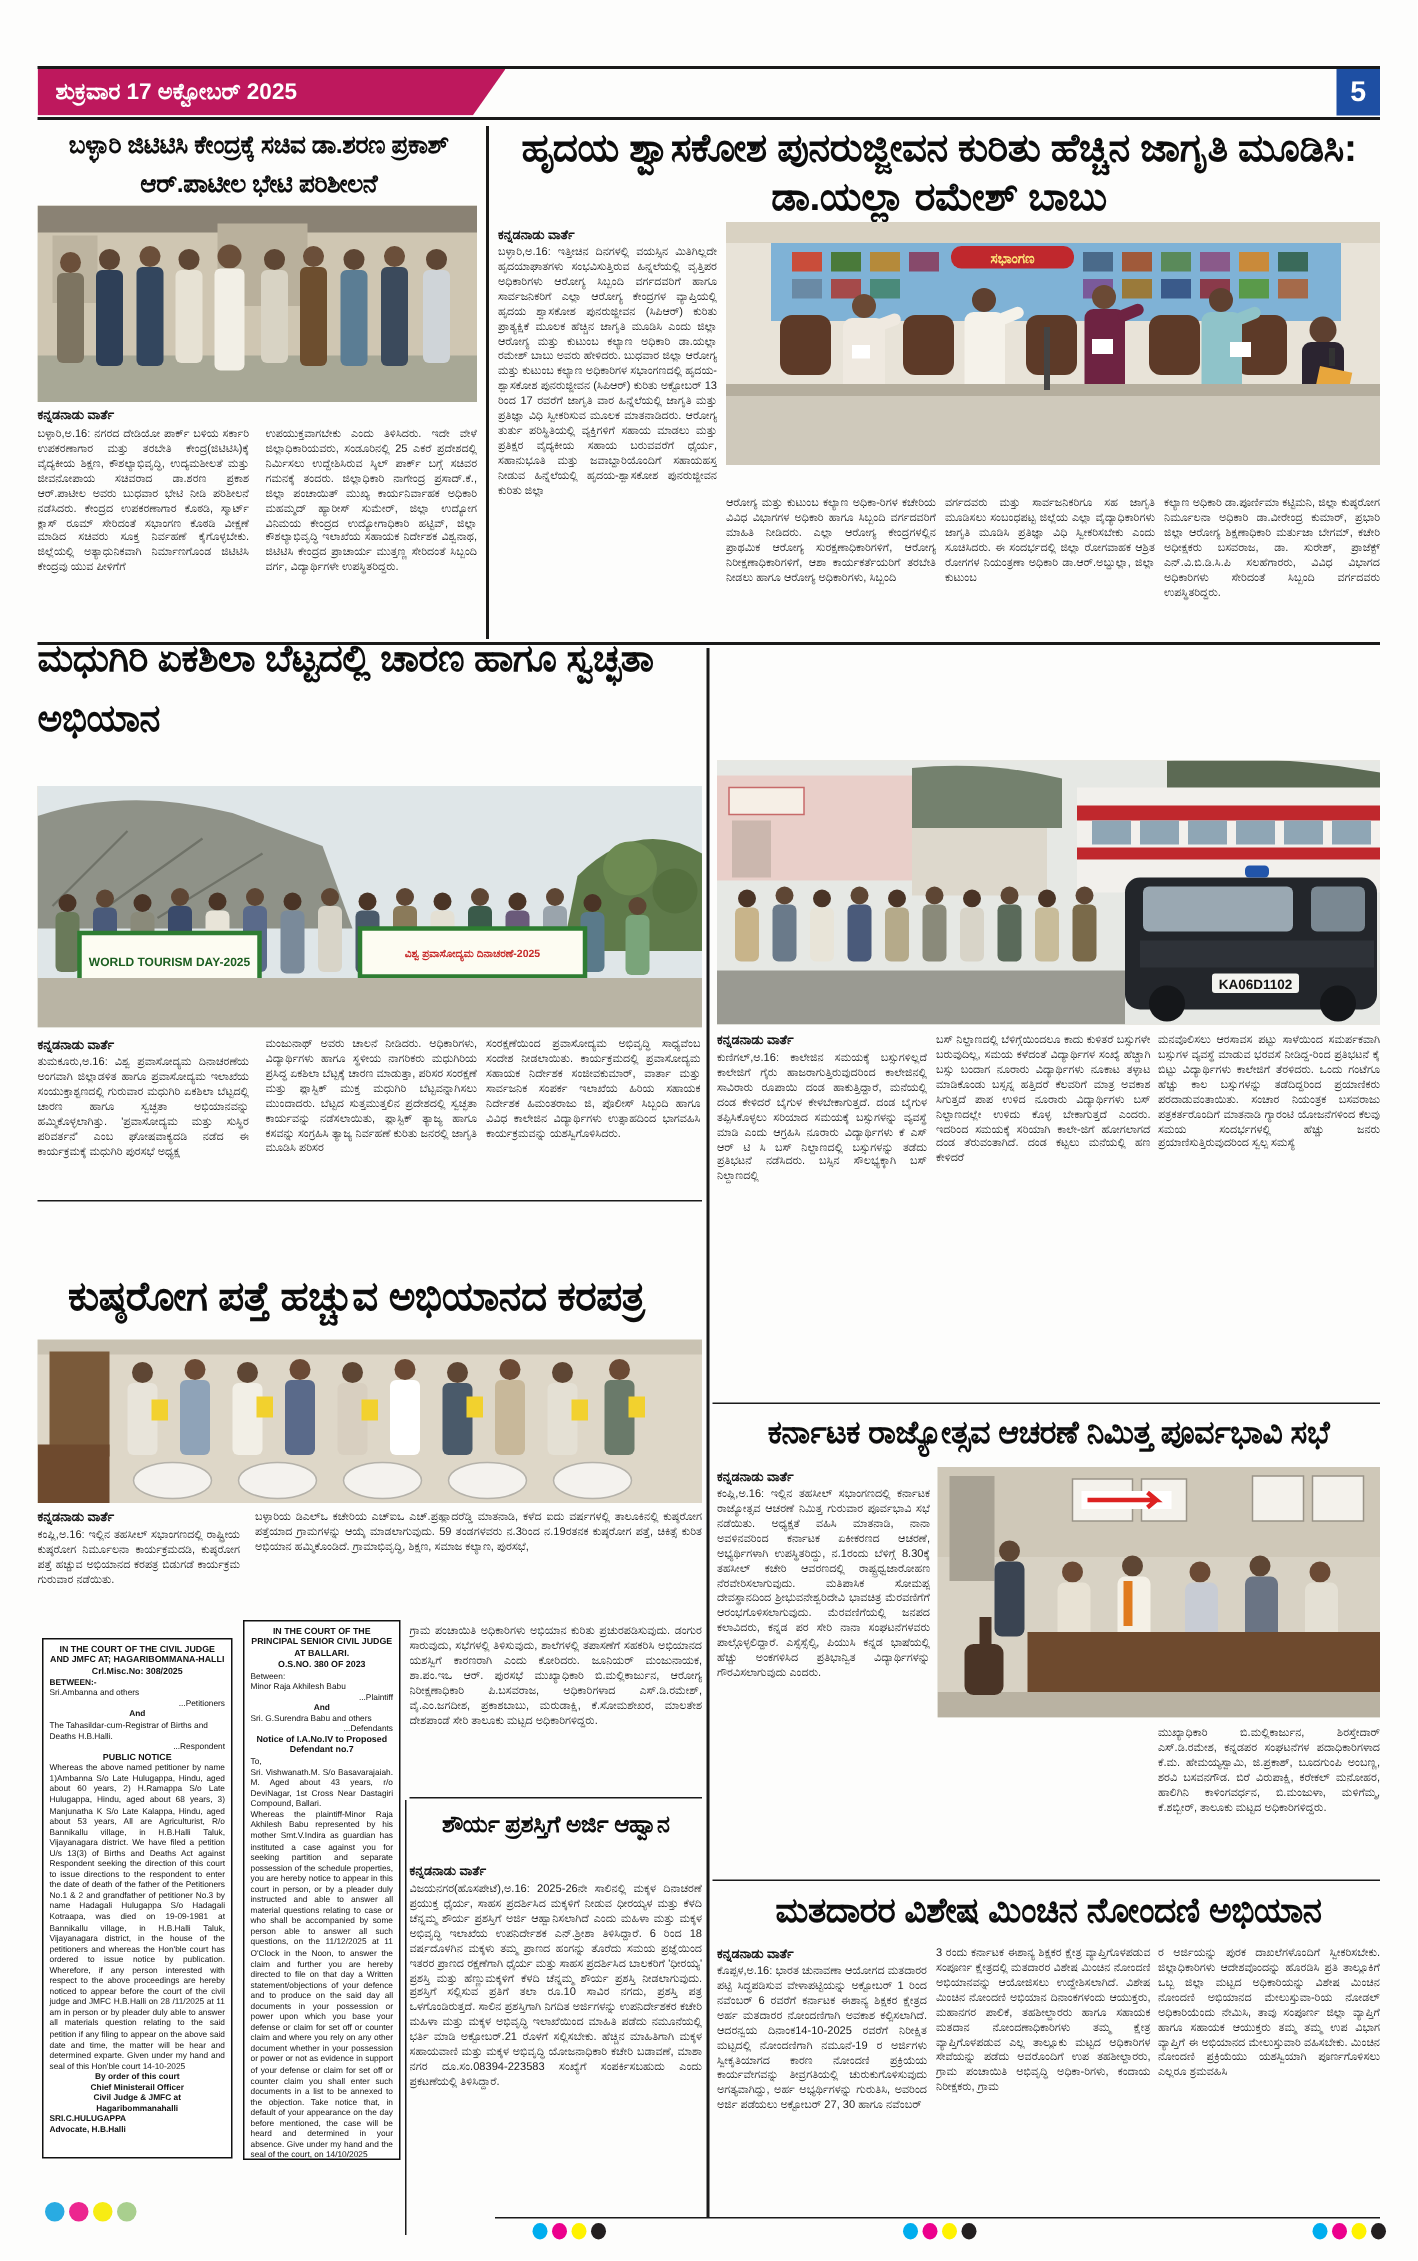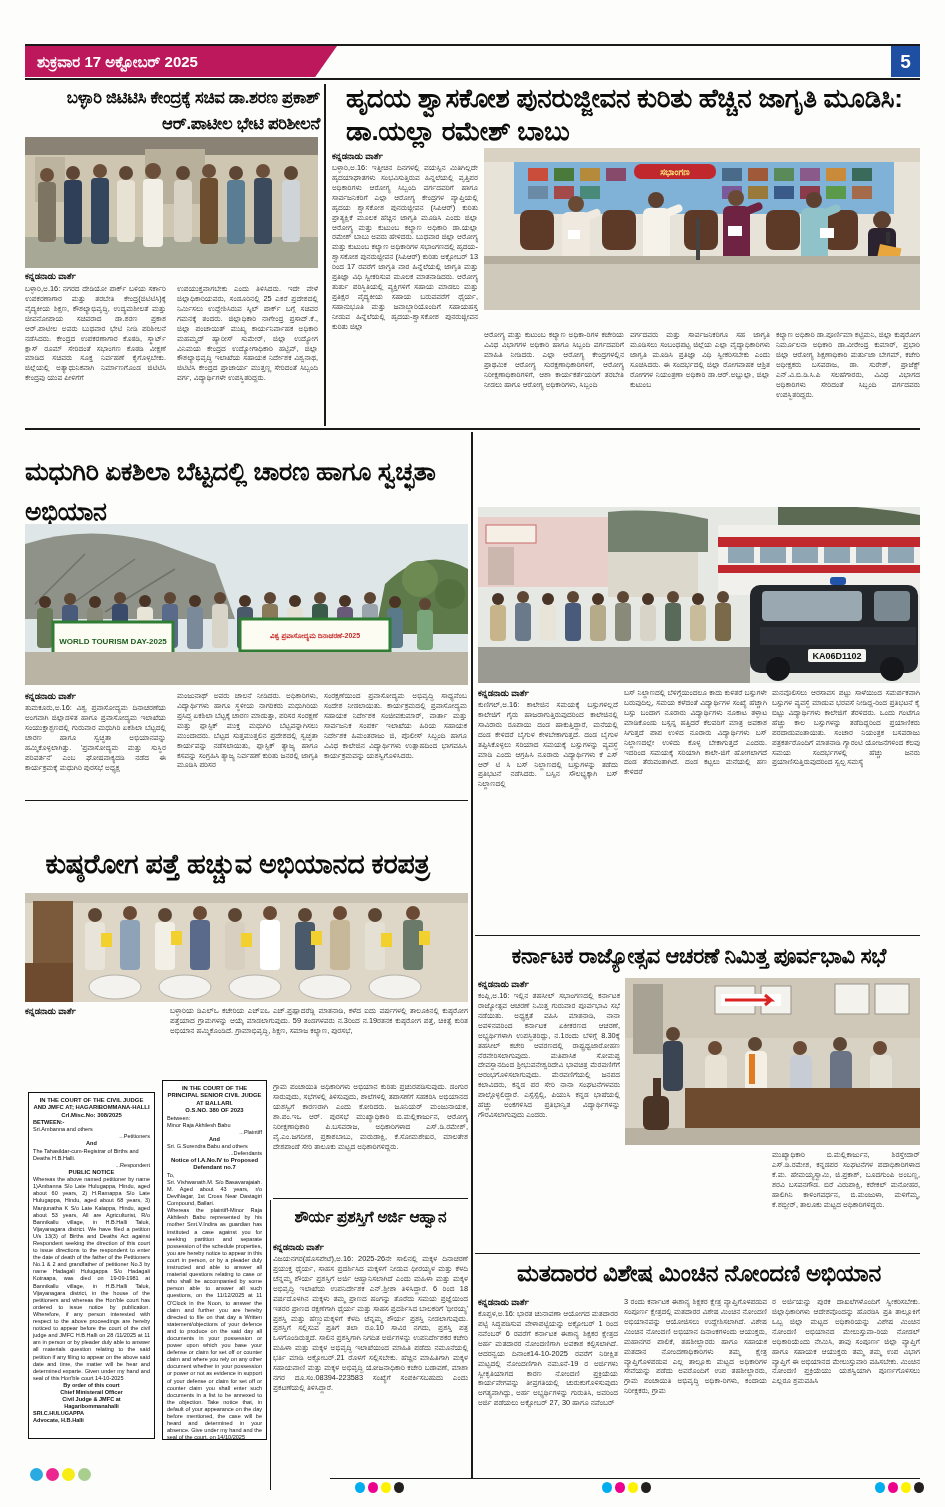--- a/index.html
+++ b/index.html
@@ -43,7 +43,7 @@
   </div>
   <div class="rule-h" style="left:25px;top:78px;width:895px;"></div>
 
-  <div class="headline" style="left:25px;top:85px;width:295px;font-size:16.5px;line-height:1.55;text-align:right;">ಬಳ್ಳಾರಿ ಜಿಟಿಟಿಸಿ ಕೇಂದ್ರಕ್ಕೆ ಸಚಿವ ಡಾ.ಶರಣ ಪ್ರಕಾಶ್ ಆರ್.ಪಾಟೀಲ ಭೇಟಿ ಪರಿಶೀಲನೆ</div>
+  <div class="headline" style="left:25px;top:85px;width:295px;font-size:16.5px;line-height:1.55;text-align:center;">ಬಳ್ಳಾರಿ ಜಿಟಿಟಿಸಿ ಕೇಂದ್ರಕ್ಕೆ ಸಚಿವ ಡಾ.ಶರಣ ಪ್ರಕಾಶ್ ಆರ್.ಪಾಟೀಲ ಭೇಟಿ ಪರಿಶೀಲನೆ</div>
   <div class="photo" style="left:25px;top:137px;width:293px;height:131px;">
     <svg width="293" height="131" viewBox="0 0 293 131">
       <rect width="293" height="131" fill="#cfc6b2"></rect>

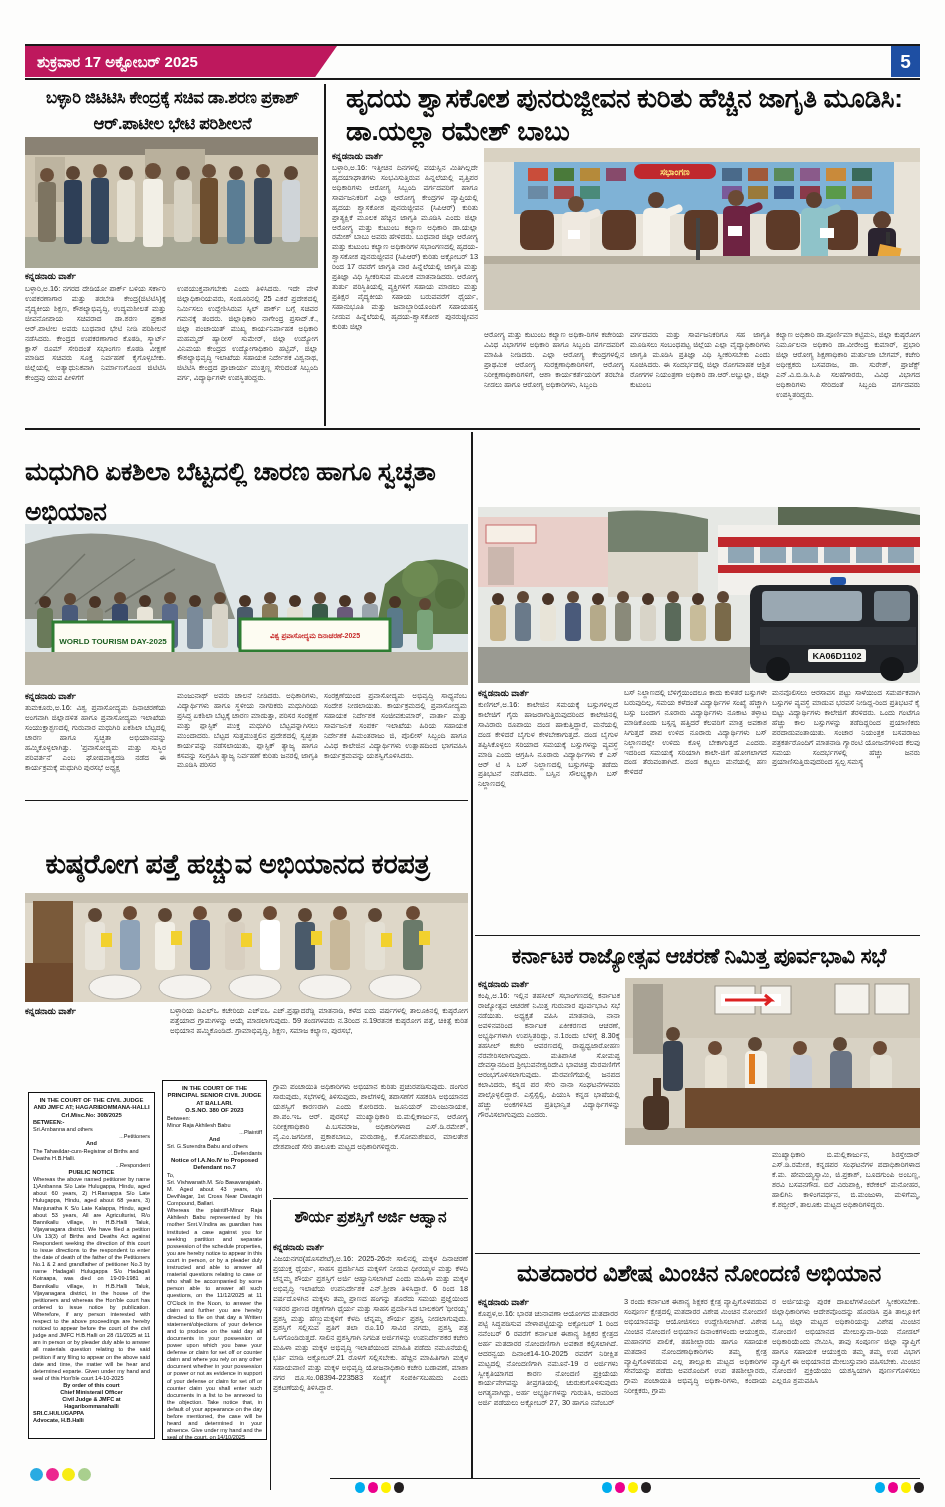--- a/index.html
+++ b/index.html
@@ -81,7 +81,7 @@
 
   <div class="rule-v" style="left:324px;top:84px;height:342px;"></div>
 
-  <div class="headline" style="left:346px;top:82px;width:588px;font-size:26px;line-height:1.25;">ಹೃದಯ ಶ್ವಾಸಕೋಶ ಪುನರುಜ್ಜೀವನ ಕುರಿತು ಹೆಚ್ಚಿನ ಜಾಗೃತಿ ಮೂಡಿಸಿ: ಡಾ.ಯಲ್ಲಾ ರಮೇಶ್ ಬಾಬು</div>
+  <div class="headline" style="left:332px;top:82px;width:588px;font-size:26px;line-height:1.25;text-align:center;">ಹೃದಯ ಶ್ವಾಸಕೋಶ ಪುನರುಜ್ಜೀವನ ಕುರಿತು ಹೆಚ್ಚಿನ ಜಾಗೃತಿ ಮೂಡಿಸಿ: ಡಾ.ಯಲ್ಲಾ ರಮೇಶ್ ಬಾಬು</div>
   <div class="byline" style="left:332px;top:151px;">ಕನ್ನಡನಾಡು ವಾರ್ತೆ</div>
   <div class="col" style="left:332px;top:163px;width:146px;height:261px;">ಬಳ್ಳಾರಿ,ಅ.16: ಇತ್ತೀಚಿನ ದಿನಗಳಲ್ಲಿ ವಯಸ್ಸಿನ ಮಿತಿಗಿಲ್ಲದೇ ಹೃದಯಾಘಾತಗಳು ಸಂಭವಿಸುತ್ತಿರುವ ಹಿನ್ನಲೆಯಲ್ಲಿ ವೃತ್ತಿಪರ ಅಧಿಕಾರಿಗಳು ಆರೋಗ್ಯ ಸಿಬ್ಬಂದಿ ವರ್ಗದವರಿಗೆ ಹಾಗೂ ಸಾರ್ವಜನಿಕರಿಗೆ ಎಲ್ಲಾ ಆರೋಗ್ಯ ಕೇಂದ್ರಗಳ ವ್ಯಾಪ್ತಿಯಲ್ಲಿ ಹೃದಯ ಶ್ವಾಸಕೋಶ ಪುನರುಜ್ಜೀವನ (ಸಿಪಿಆರ್) ಕುರಿತು ಪ್ರಾತ್ಯಕ್ಷಿಕೆ ಮೂಲಕ ಹೆಚ್ಚಿನ ಜಾಗೃತಿ ಮೂಡಿಸಿ ಎಂದು ಜಿಲ್ಲಾ ಆರೋಗ್ಯ ಮತ್ತು ಕುಟುಂಬ ಕಲ್ಯಾಣ ಅಧಿಕಾರಿ ಡಾ.ಯಲ್ಲಾ ರಮೇಶ್ ಬಾಬು ಅವರು ಹೇಳಿದರು. ಬುಧವಾರ ಜಿಲ್ಲಾ ಆರೋಗ್ಯ ಮತ್ತು ಕುಟುಂಬ ಕಲ್ಯಾಣ ಅಧಿಕಾರಿಗಳ ಸಭಾಂಗಣದಲ್ಲಿ ಹೃದಯ-ಶ್ವಾಸಕೋಶ ಪುನರುಜ್ಜೀವನ (ಸಿಪಿಆರ್) ಕುರಿತು ಅಕ್ಟೋಬರ್ 13 ರಿಂದ 17 ರವರೆಗೆ ಜಾಗೃತಿ ವಾರ ಹಿನ್ನೆಲೆಯಲ್ಲಿ ಜಾಗೃತಿ ಮತ್ತು ಪ್ರತಿಜ್ಞಾ ವಿಧಿ ಸ್ವೀಕರಿಸುವ ಮೂಲಕ ಮಾತನಾಡಿದರು. ಆರೋಗ್ಯ ತುರ್ತು ಪರಿಸ್ಥಿತಿಯಲ್ಲಿ ವ್ಯಕ್ತಿಗಳಿಗೆ ಸಹಾಯ ಮಾಡಲು ಮತ್ತು ಪ್ರತಿಕ್ಷರ ವೈದ್ಯಕೀಯ ಸಹಾಯ ಬರುವವರೆಗೆ ಧೈರ್ಯ, ಸಹಾನುಭೂತಿ ಮತ್ತು ಜವಾಬ್ದಾರಿಯೊಂದಿಗೆ ಸಹಾಯಹಸ್ತ ನೀಡುವ ಹಿನ್ನೆಲೆಯಲ್ಲಿ ಹೃದಯ-ಶ್ವಾಸಕೋಶ ಪುನರುಜ್ಜೀವನ ಕುರಿತು ಜಿಲ್ಲಾ</div>
   <div class="photo" style="left:484px;top:148px;width:436px;height:162px;">

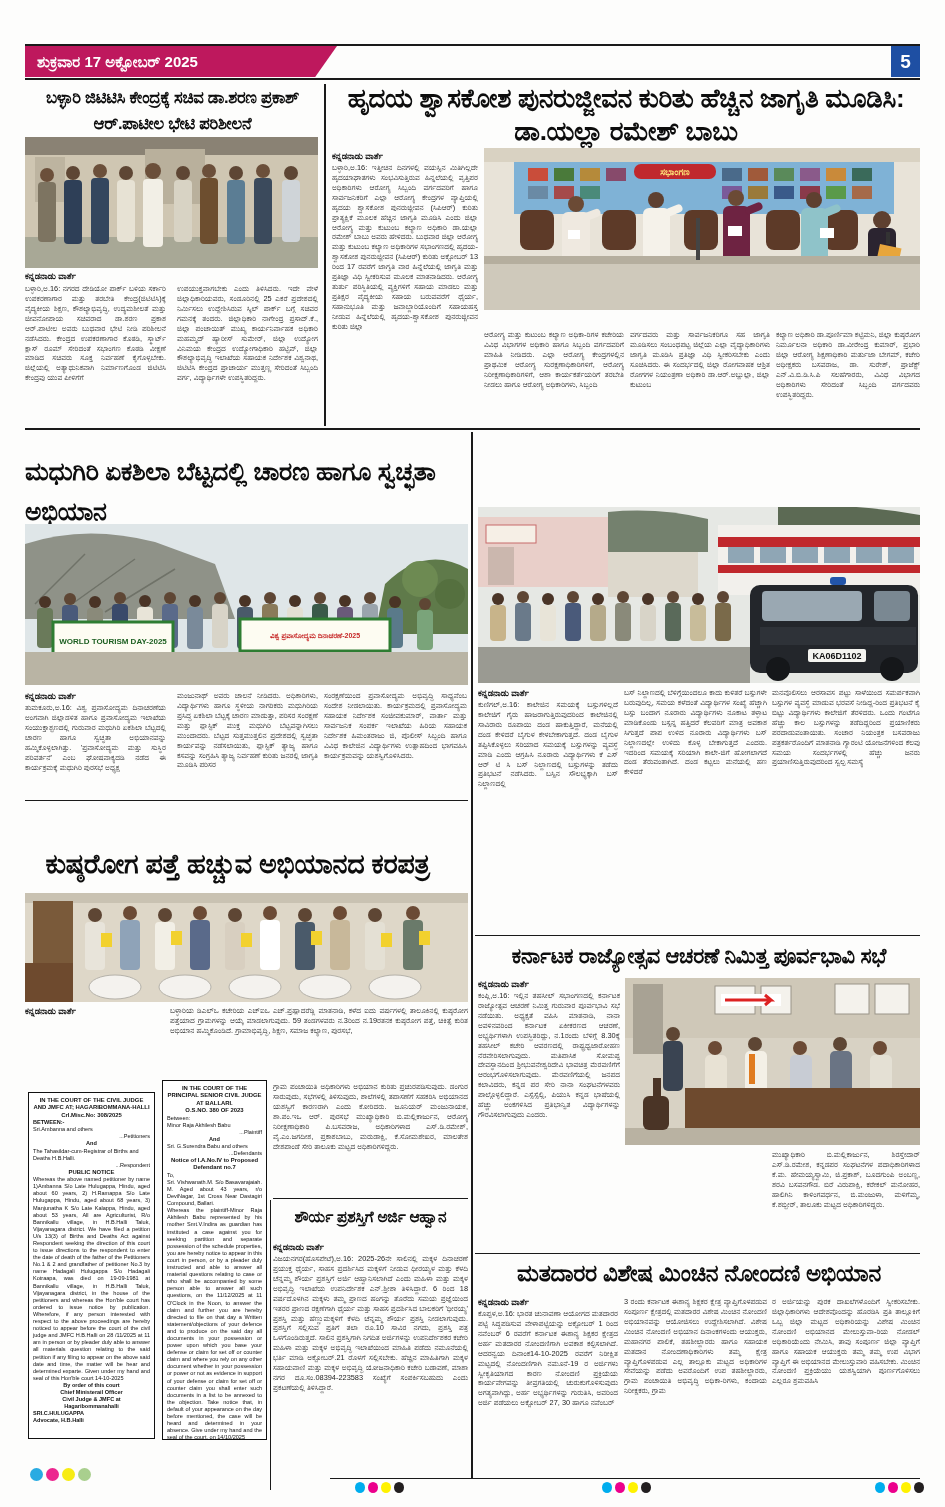--- a/index.html
+++ b/index.html
@@ -152,7 +152,7 @@
   <div class="rule-h" style="left:25px;top:428px;width:895px;"></div>
   <div class="rule-v" style="left:471px;top:432px;height:1046px;"></div>
 
-  <div class="headline" style="left:25px;top:451px;width:443px;font-size:25px;line-height:1.6;">ಮಧುಗಿರಿ ಏಕಶಿಲಾ ಬೆಟ್ಟದಲ್ಲಿ ಚಾರಣ ಹಾಗೂ ಸ್ವಚ್ಛತಾ ಅಭಿಯಾನ</div>
+  <div class="headline" style="left:25px;top:419px;width:443px;font-size:25px;line-height:1.6;">ಮಧುಗಿರಿ ಏಕಶಿಲಾ ಬೆಟ್ಟದಲ್ಲಿ ಚಾರಣ ಹಾಗೂ ಸ್ವಚ್ಛತಾ ಅಭಿಯಾನ</div>
   <div class="photo" style="left:25px;top:524px;width:443px;height:161px;">
     <svg width="443" height="161" viewBox="0 0 443 161">
       <rect width="443" height="161" fill="#dfe6e8"></rect>

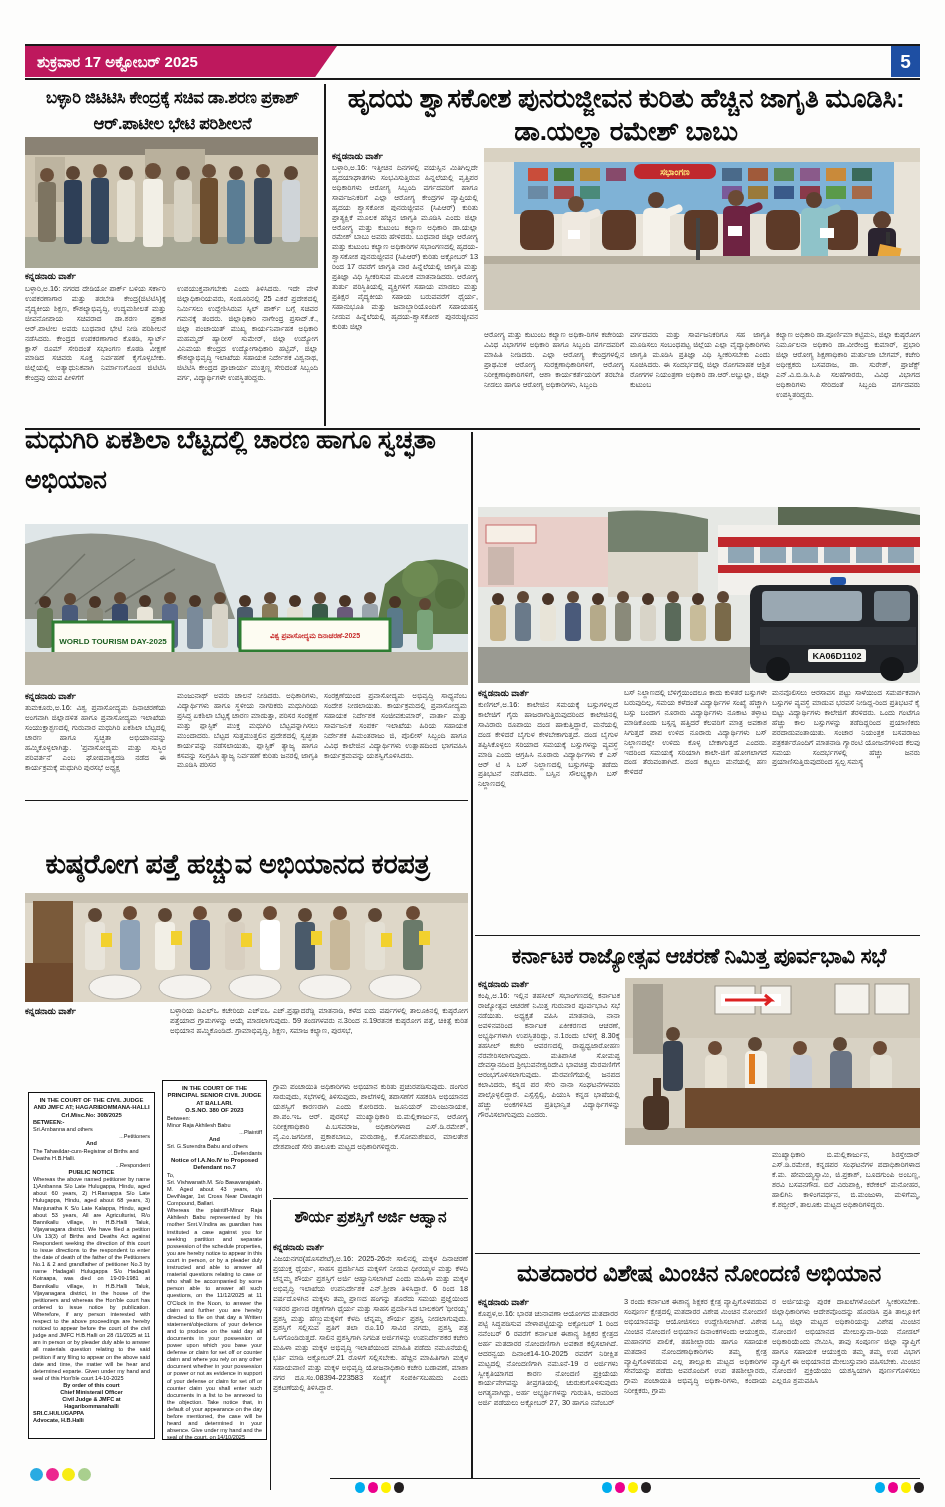--- a/index.html
+++ b/index.html
@@ -256,6 +256,7 @@
     </svg>
   </div>
   <div class="byline" style="left:25px;top:1006px;">ಕನ್ನಡನಾಡು ವಾರ್ತೆ</div>
+  <div class="col" style="left:25px;top:1018px;width:135px;height:60px;">ಕಂಪ್ಲಿ,ಅ.16: ಇಲ್ಲಿನ ತಹಸೀಲ್ ಸಭಾಂಗಣದಲ್ಲಿ ರಾಷ್ಟ್ರೀಯ ಕುಷ್ಠರೋಗ ನಿರ್ಮೂಲನಾ ಕಾರ್ಯಕ್ರಮದಡಿ, ಕುಷ್ಠರೋಗ ಪತ್ತೆ ಹಚ್ಚುವ ಅಭಿಯಾನದ ಕರಪತ್ರ ಬಿಡುಗಡೆ ಕಾರ್ಯಕ್ರಮ ಗುರುವಾರ ನಡೆಯಿತು.</div>
   <div class="col" style="left:170px;top:1006px;width:298px;height:70px;">ಬಳ್ಳಾರಿಯ ಡಿಎಲ್‌ಒ ಕಚೇರಿಯ ಎಚ್‌ಐಒ ಎಚ್.ಪ್ರಹ್ಲಾದರೆಡ್ಡಿ ಮಾತನಾಡಿ, ಕಳೆದ ಐದು ವರ್ಷಗಳಲ್ಲಿ ತಾಲೂಕಿನಲ್ಲಿ ಕುಷ್ಠರೋಗ ಪತ್ತೆಯಾದ ಗ್ರಾಮಗಳನ್ನು ಆಯ್ಕೆ ಮಾಡಲಾಗುವುದು. 59 ತಂಡಗಳವರು ನ.3ರಿಂದ ನ.19ರತನಕ ಕುಷ್ಠರೋಗ ಪತ್ತೆ, ಚಿಕಿತ್ಸೆ ಕುರಿತ ಅಭಿಯಾನ ಹಮ್ಮಿಕೊಂಡಿದೆ. ಗ್ರಾಮಾಭಿವೃದ್ಧಿ, ಶಿಕ್ಷಣ, ಸಮಾಜ ಕಲ್ಯಾಣ, ಪುರಸಭೆ,</div>
   <div class="col" style="left:273px;top:1082px;width:195px;height:112px;">ಗ್ರಾಮ ಪಂಚಾಯಿತಿ ಅಧಿಕಾರಿಗಳು ಅಭಿಯಾನ ಕುರಿತು ಪ್ರಚುರಪಡಿಸುವುದು. ಡಂಗುರ ಸಾರುವುದು, ಸಭೆಗಳಲ್ಲಿ ತಿಳಿಸುವುದು, ಶಾಲೆಗಳಲ್ಲಿ ತಪಾಸಣೆಗೆ ಸಹಕರಿಸಿ ಅಭಿಯಾನದ ಯಶಸ್ವಿಗೆ ಕಾರಣರಾಗಿ ಎಂದು ಕೋರಿದರು. ಜೂನಿಯರ್ ಮಂಜುನಾಯಕ, ಶಾ.ಪಂ.ಇಒ ಆರ್. ಪುರಸಭೆ ಮುಖ್ಯಾಧಿಕಾರಿ ಬಿ.ಮಲ್ಲಿಕಾರ್ಜುನ, ಆರೋಗ್ಯ ನಿರೀಕ್ಷಣಾಧಿಕಾರಿ ಪಿ.ಬಸವರಾಜ, ಅಧಿಕಾರಿಗಳಾದ ಎಸ್.ಡಿ.ರಮೇಶ್, ವೈ.ಎಂ.ಜಗದೀಶ, ಪ್ರಕಾಶಬಾಬು, ಮರುಡಾಕ್ಷಿ, ಕೆ.ಸೋಮಶೇಖರ, ಮಾಲತೇಶ ದೇಶಪಾಂಡೆ ಸೇರಿ ತಾಲೂಕು ಮಟ್ಟದ ಅಧಿಕಾರಿಗಳಿದ್ದರು.</div>
 

